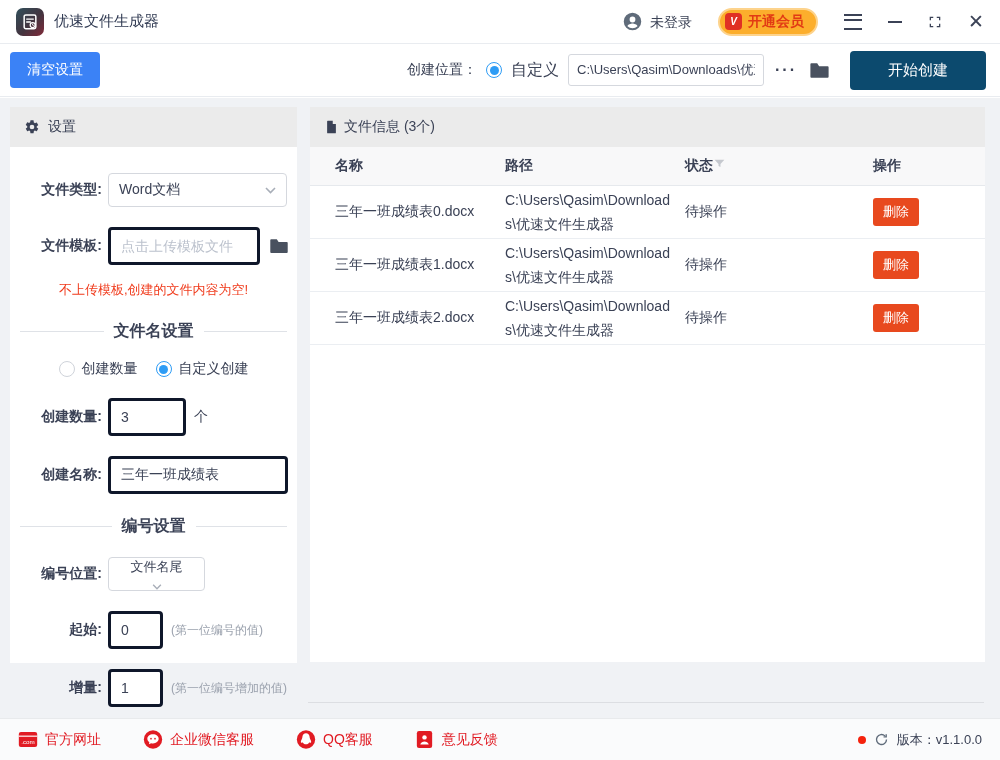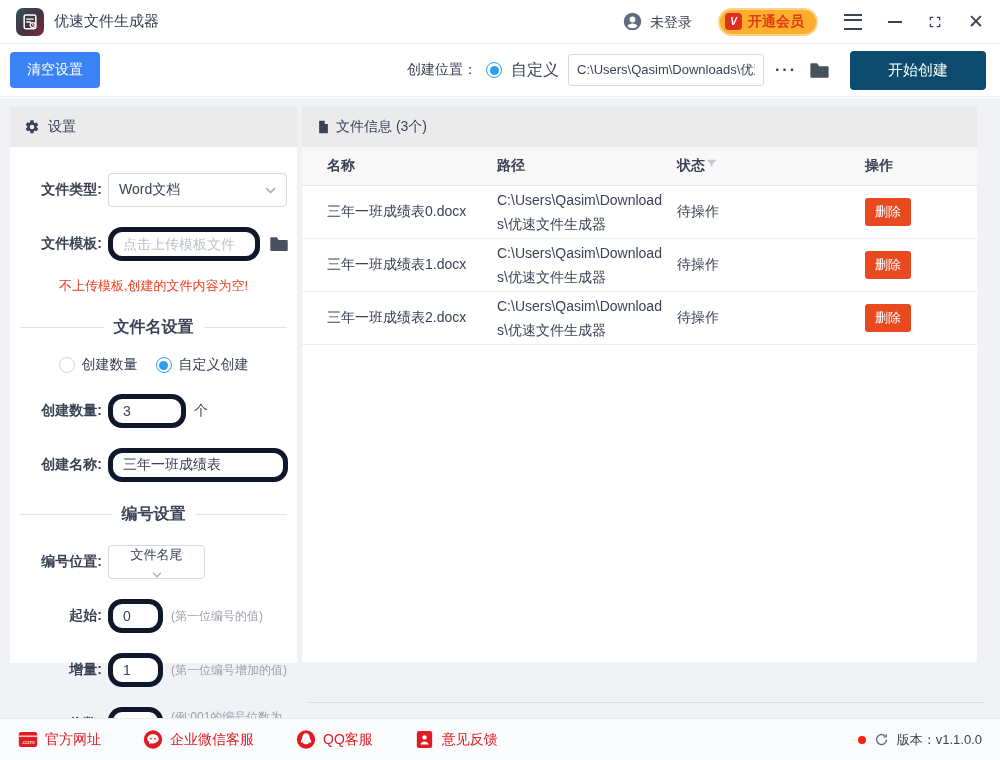--- a/index.html
+++ b/index.html
@@ -37,7 +37,7 @@
   .main{position:absolute;left:0;right:0;top:98px;bottom:42px;background:#f0f2f5;}
   .panel{position:absolute;background:#fff;top:9px;}
   .panel-left{left:10px;width:287px;height:556px;}
-  .panel-right{left:302px;width:675px;height:555px;}
+  .panel-right{left:310px;width:675px;height:555px;}
   .panel-head{height:40px;background:#ebebeb;display:flex;align-items:center;gap:8px;padding:0 14px;font-size:14px;color:#3b4256;box-sizing:border-box;}
   .bottom-divider{position:absolute;left:308px;top:604px;width:676px;height:1px;background:#dcdee2;}
 

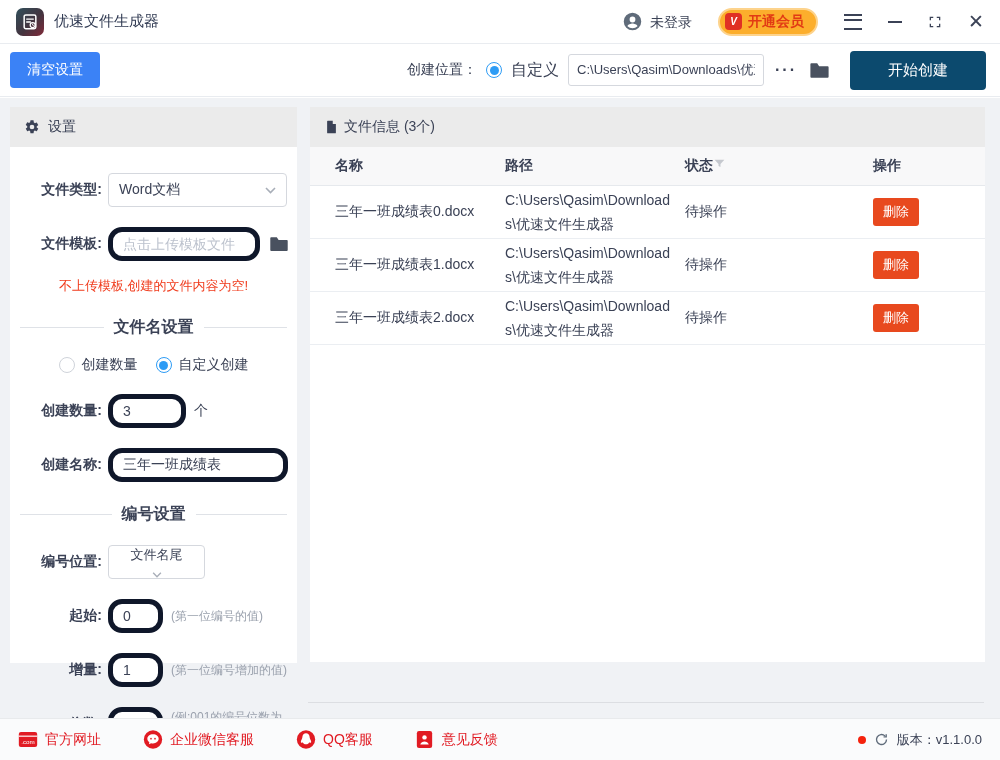--- a/index.html
+++ b/index.html
@@ -48,7 +48,7 @@
     padding:0 10px;box-sizing:border-box;background:#fff;cursor:pointer;color:#3b4256;}
   .sel-type{width:180px;}
   .sel-pos{width:97px;font-size:13px;flex-direction:column;}
-  .text-input{height:34px;border:5px solid #0f172a;border-radius:14px;padding:4px 10px;font-size:14px;color:#3b4256;font-family:inherit;box-sizing:border-box;}
+  .text-input{height:34px;border:3px solid #0f172a;border-radius:4px;padding:16px 10px;font-size:14px;color:#3b4256;font-family:inherit;box-sizing:border-box;}
   .text-input::placeholder{color:#bcc2cd;}
   .in-template{width:152px;}
   .in-count{width:78px;}

